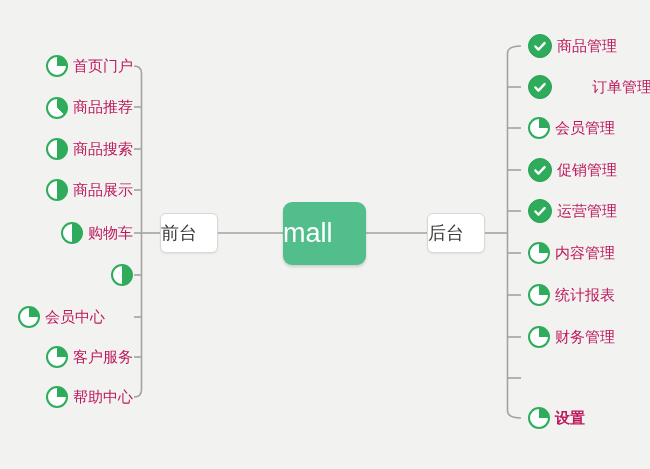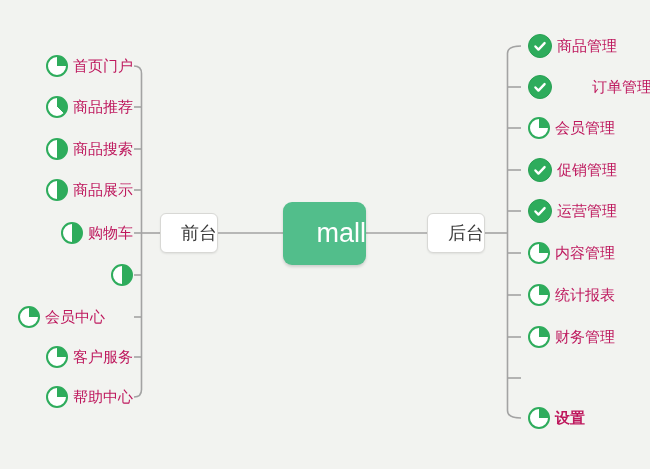--- a/index.html
+++ b/index.html
@@ -85,7 +85,7 @@
       <span class="icon pie" style="border-color: rgb(46, 172, 92); background: conic-gradient(rgb(46, 172, 92) 0deg, rgb(46, 172, 92) 25%, rgb(255, 255, 255) 25%, rgb(255, 255, 255) 100%);"></span>
       <span class="tlabel">首页门户</span>
     </div>
-    <div class="topic left" style="top: 95px; right: 517px;">
+    <div class="topic left" style="top: 95px; right: 517px; align-items: flex-end;">
       <span class="icon pie" style="border-color: rgb(46, 172, 92); background: conic-gradient(rgb(46, 172, 92) 0deg, rgb(46, 172, 92) 37.5%, rgb(255, 255, 255) 37.5%, rgb(255, 255, 255) 100%);"></span>
       <span class="tlabel">商品推荐</span>
     </div>

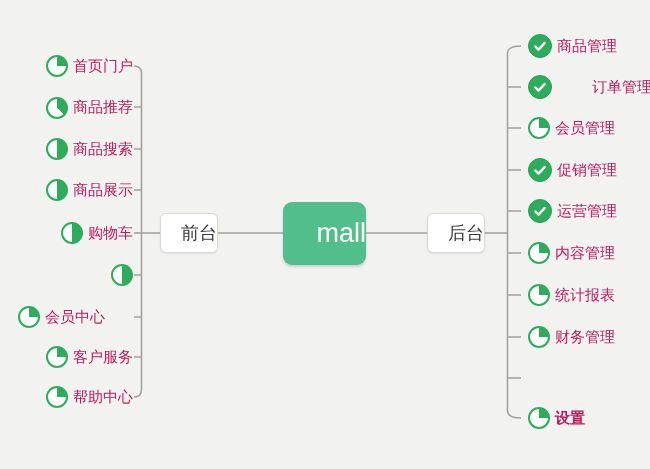--- a/index.html
+++ b/index.html
@@ -10,7 +10,7 @@
   }
   #connectors{position:absolute;left:0;top:0;}
   .node{
-    position:absolute;display:flex;align-items:center;justify-content:flex-end;
+    position:absolute;display:flex;align-items:center;justify-content:flex-start;
     box-sizing:border-box;
   }
   .node.root{

